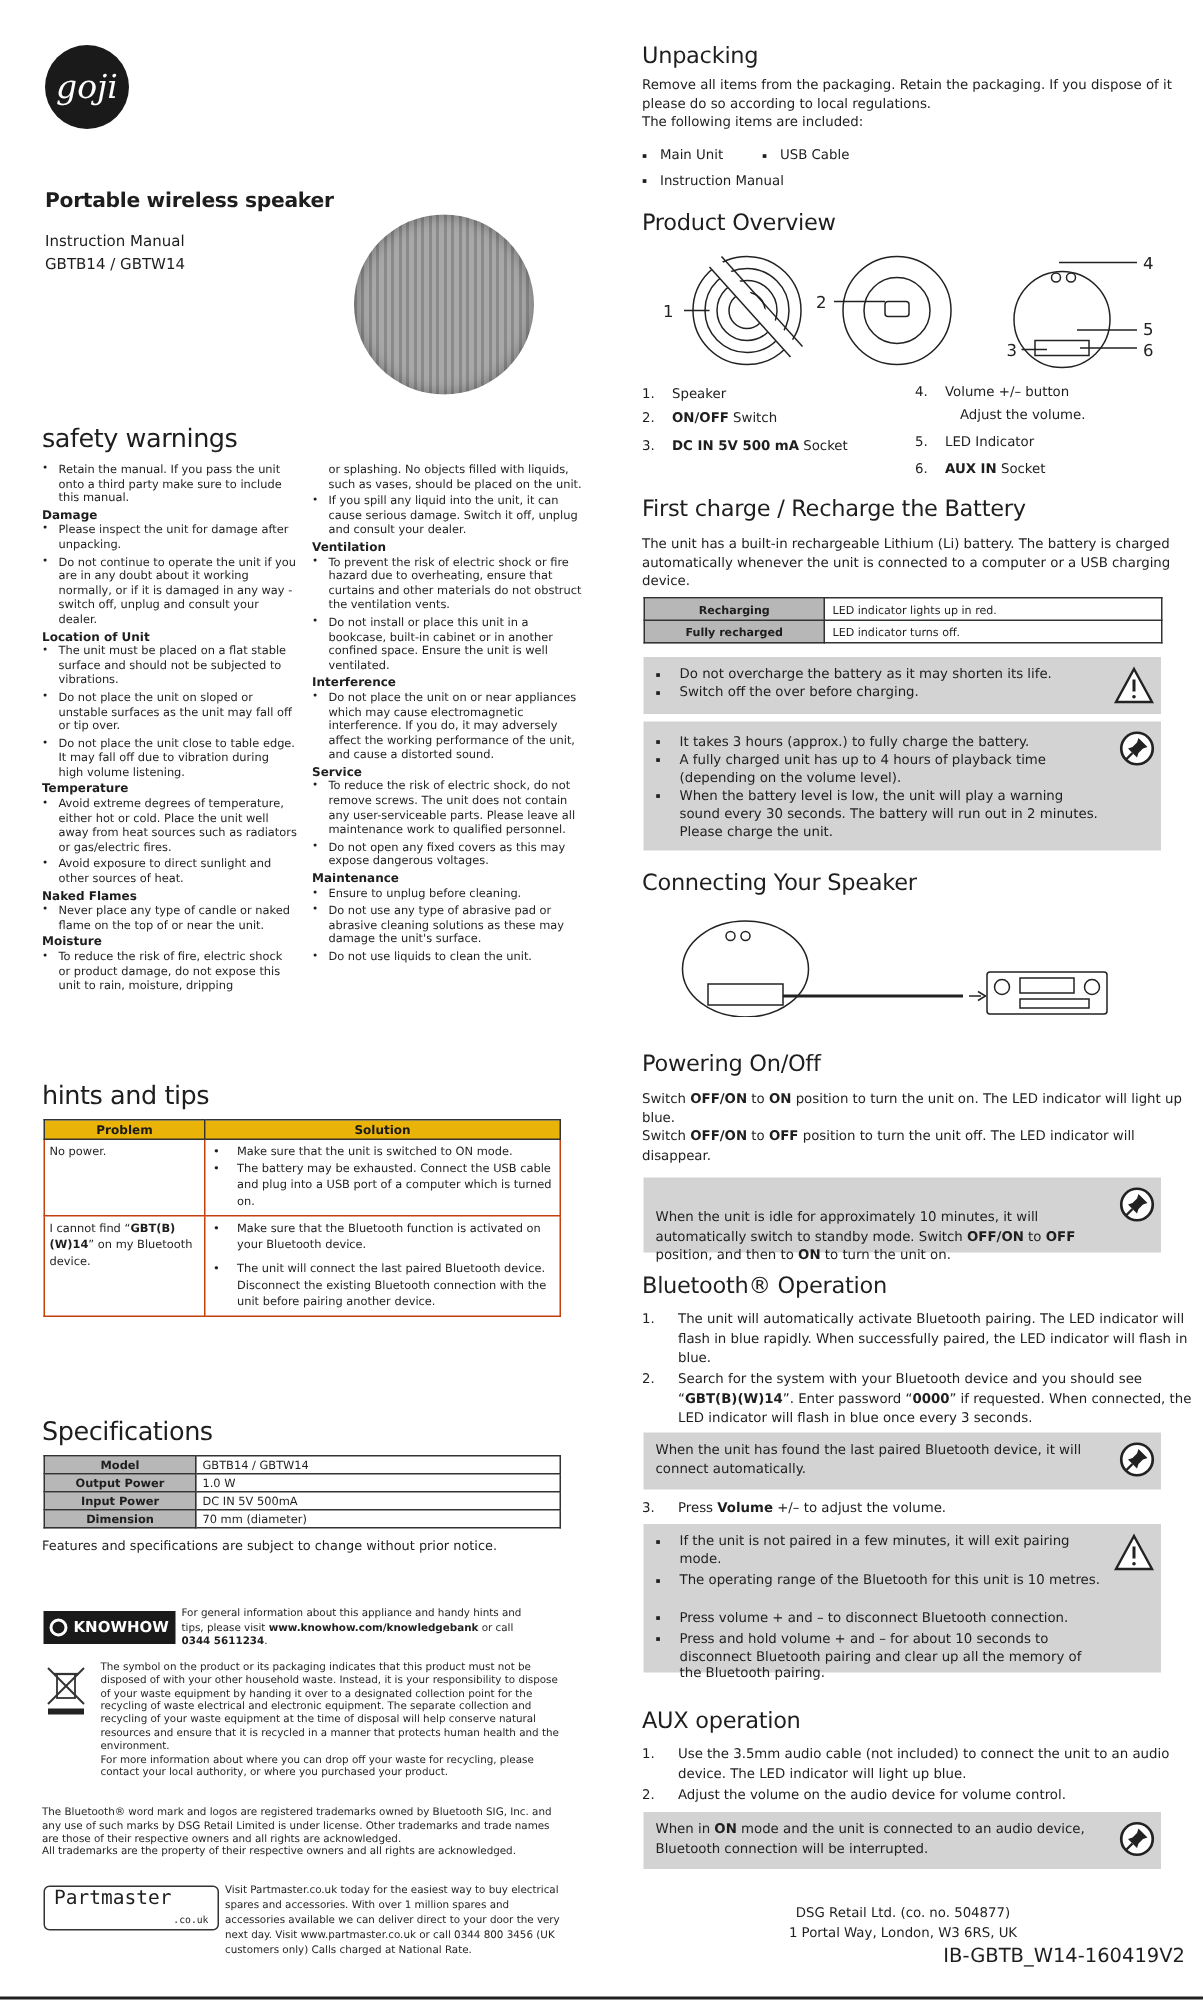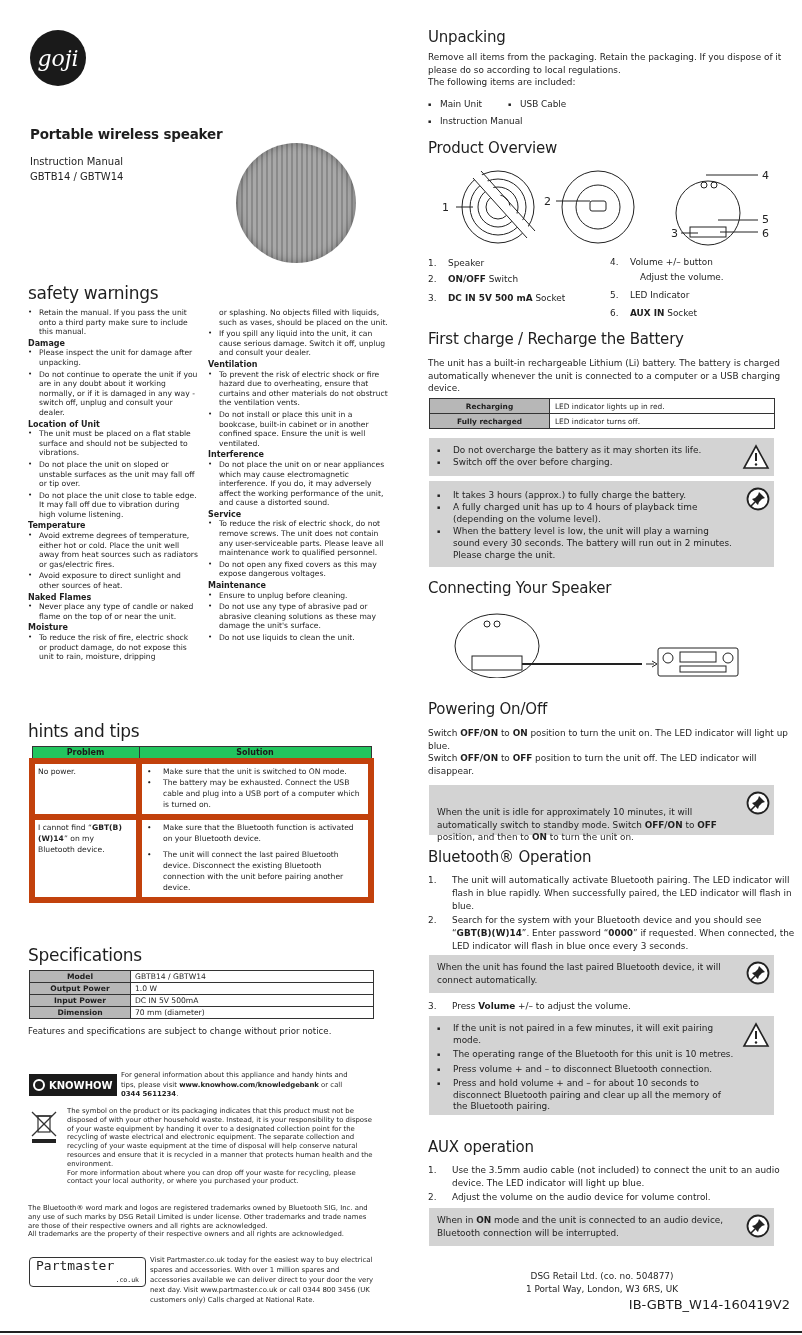--- a/index.html
+++ b/index.html
@@ -28,7 +28,7 @@
   .ht-title { position: absolute; left: 28px; top: 721px; }
   table { border-collapse: collapse; }
   .ht-table { position: absolute; left: 29px; top: 746px; width: 345px; font-size: 7.6px; line-height: 11px; }
-  .ht-table th { background: #22c55e; color: #1a1a1a; font-weight: bold; border: 1px solid #333; height: 13px; font-size: 8px; }
+  .ht-table th { background: #eab308; color: #1a1a1a; font-weight: bold; border: 1px solid #333; height: 13px; font-size: 8px; }
   .ht-table td { border: 6px solid #c2410c; vertical-align: top; padding: 2px 3px 4px 3px; }
   .ht-table td.prob { width: 107px; }
   .sol-item { position: relative; padding-left: 18px; }

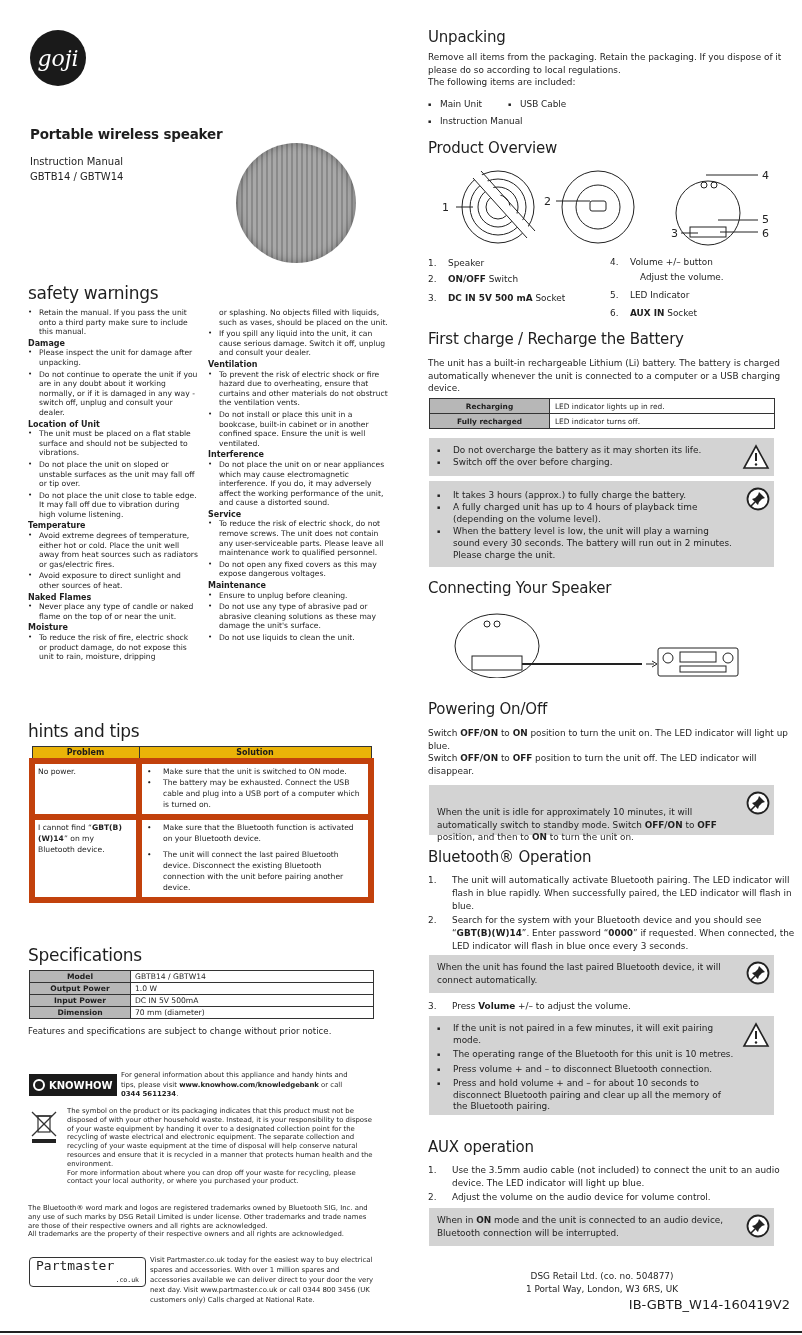--- a/index.html
+++ b/index.html
@@ -29,7 +29,7 @@
   table { border-collapse: collapse; }
   .ht-table { position: absolute; left: 29px; top: 746px; width: 345px; font-size: 7.6px; line-height: 11px; }
   .ht-table th { background: #eab308; color: #1a1a1a; font-weight: bold; border: 1px solid #333; height: 13px; font-size: 8px; }
-  .ht-table td { border: 6px solid #c2410c; vertical-align: top; padding: 2px 3px 4px 3px; }
+  .ht-table td { border: 1px solid #c2410c; vertical-align: top; padding: 2px 3px 4px 3px; }
   .ht-table td.prob { width: 107px; }
   .sol-item { position: relative; padding-left: 18px; }
   .sol-item::before { content: "•"; position: absolute; left: 2px; top: 0; }

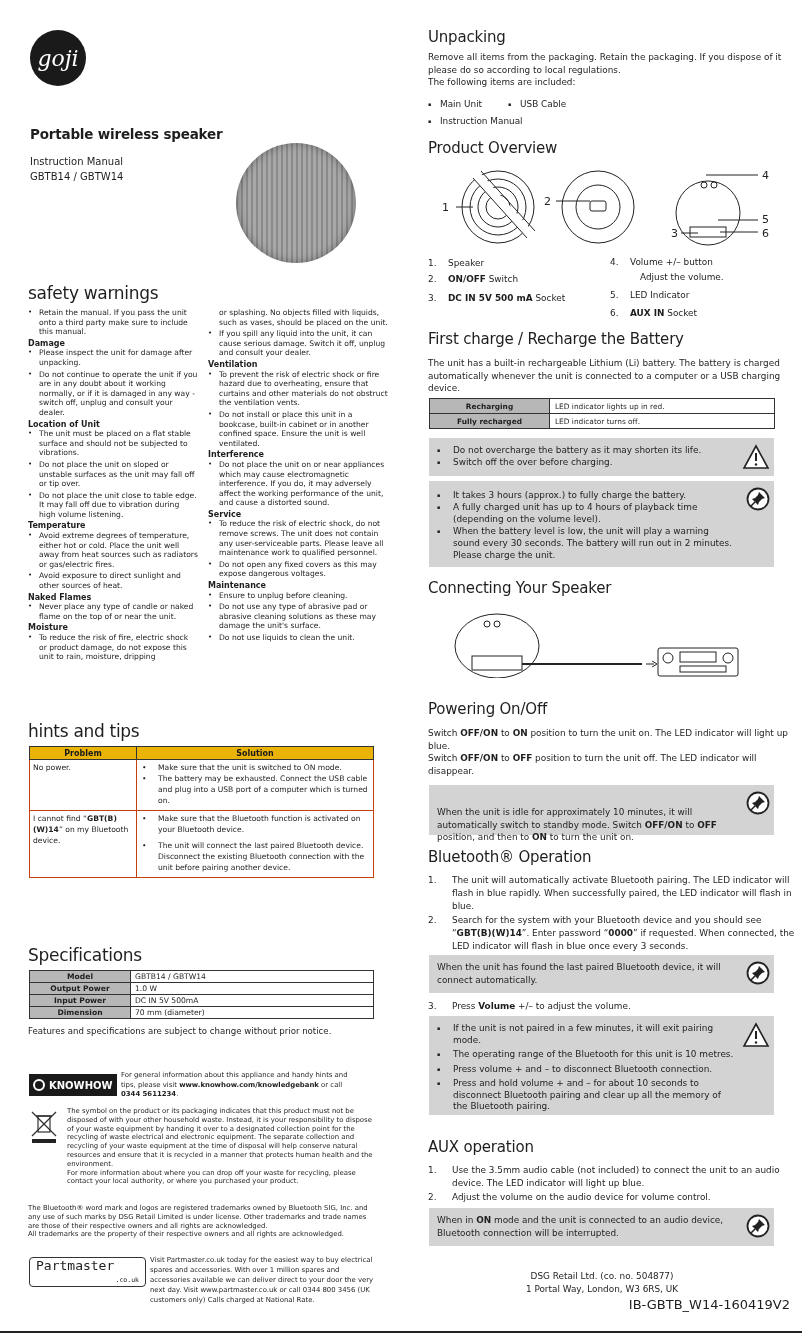--- a/index.html
+++ b/index.html
@@ -351,7 +351,7 @@
   </div>
   <div class="note-box" style="top:1016px; height:99px; padding-top:7px; line-height:11.5px;">
     <div class="nb" style="margin-bottom:3px">If the unit is not paired in a few minutes, it will exit pairing mode.</div>
-    <div class="nb" style="margin-bottom:3px">The operating range of the Bluetooth for this unit is 10 metres.</div>
+    <div class="nb" style="margin-bottom:13px">The operating range of the Bluetooth for this unit is 10 metres.</div>
     <div class="nb" style="margin-bottom:3px">Press volume + and – to disconnect Bluetooth connection.</div>
     <div class="nb">Press and hold volume + and – for about 10 seconds to disconnect Bluetooth pairing and clear up all the memory of the Bluetooth pairing.</div>
     <svg class="warn-icon" viewBox="0 0 28 26">

